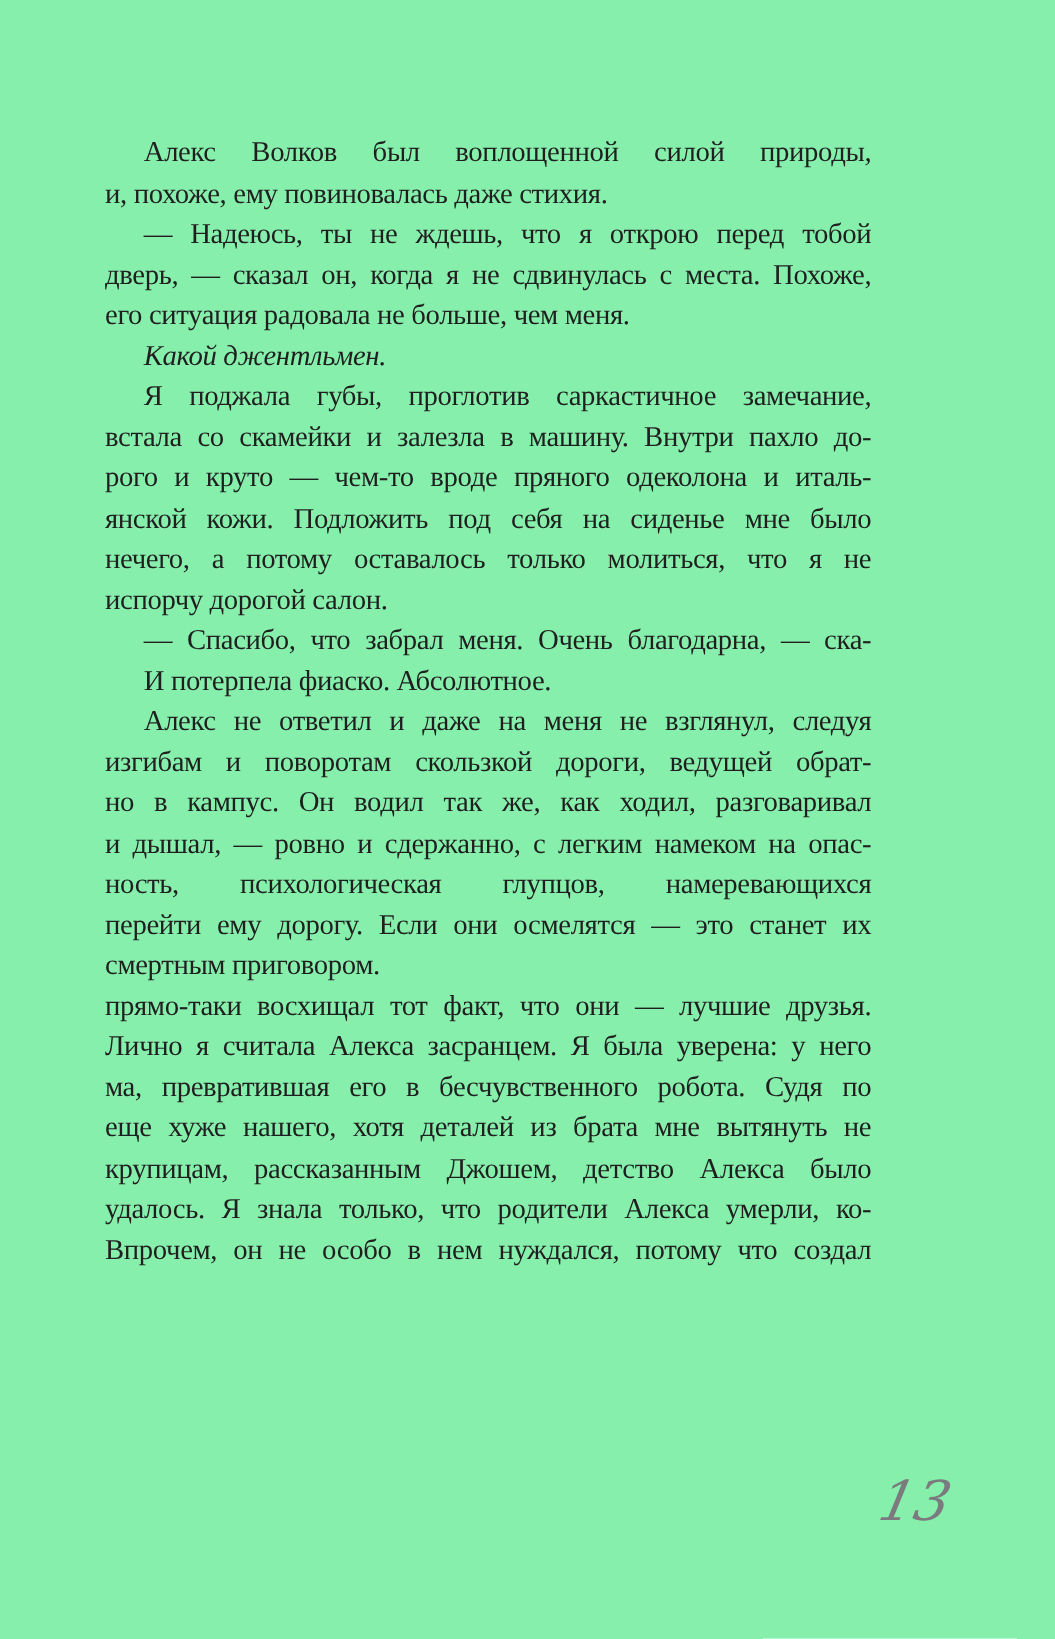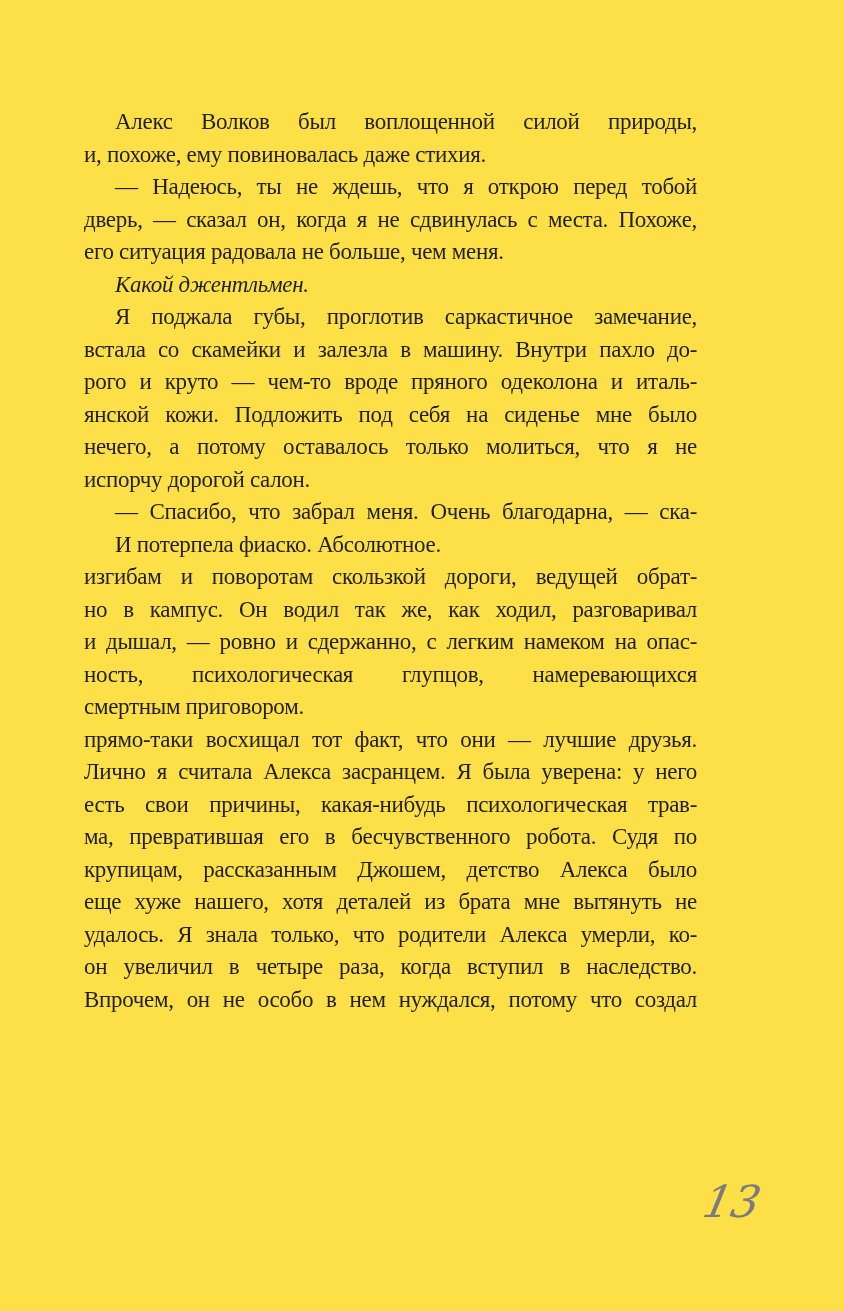--- a/index.html
+++ b/index.html
@@ -11,7 +11,7 @@
     position: relative;
     width: 844px;
     height: 1311px;
-    background: #fde047;
+    background: #86efac;
     overflow: hidden;
     font-family: "Liberation Serif", serif;
   }

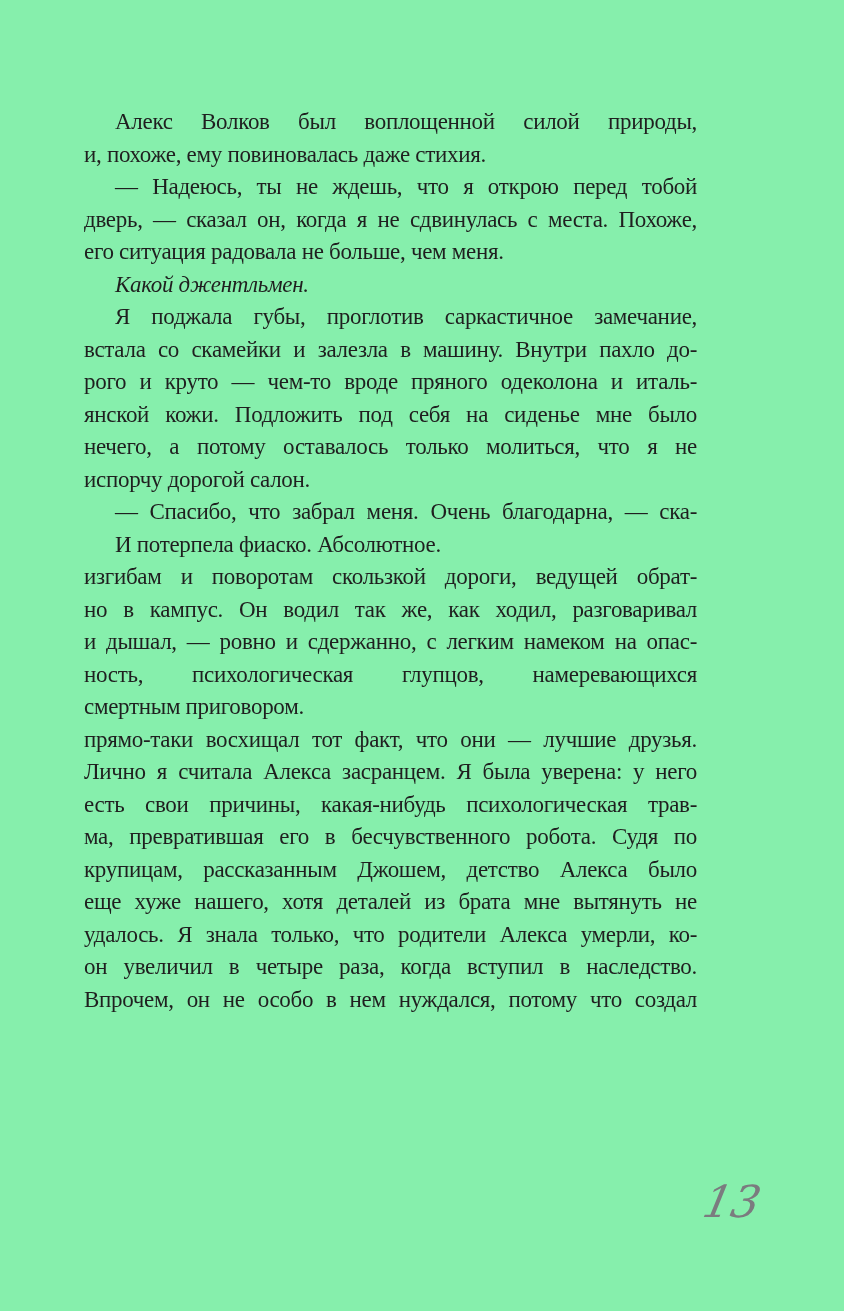--- a/index.html
+++ b/index.html
@@ -98,6 +98,7 @@
     </div>
 
     <div class="paragraph">
+      <div class="line j indent">Алекс не ответил и даже на меня не взглянул, следуя</div>
       <div class="line j">изгибам и поворотам скользкой дороги, ведущей обрат-</div>
       <div class="line j">но в кампус. Он водил так же, как ходил, разговаривал</div>
       <div class="line j">и дышал, — ровно и сдержанно, с легким намеком на опас-</div>

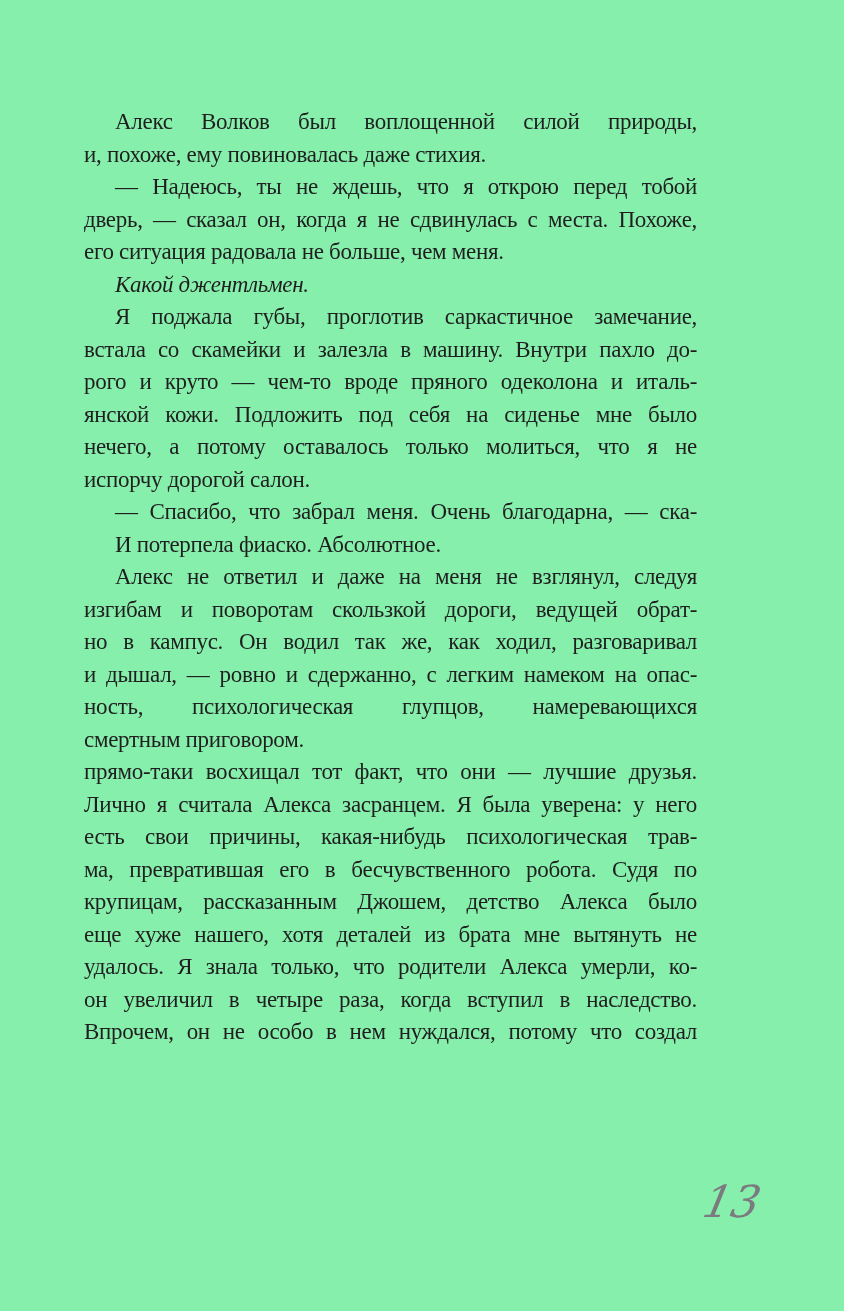--- a/index.html
+++ b/index.html
@@ -103,6 +103,7 @@
       <div class="line j">но в кампус. Он водил так же, как ходил, разговаривал</div>
       <div class="line j">и дышал, — ровно и сдержанно, с легким намеком на опас-</div>
       <div class="line j">ность, психологическая глупцов, намеревающихся</div>
+      <div class="line j">перейти ему дорогу. Если они осмелятся — это станет их</div>
       <div class="line end">смертным приговором.</div>
     </div>
 

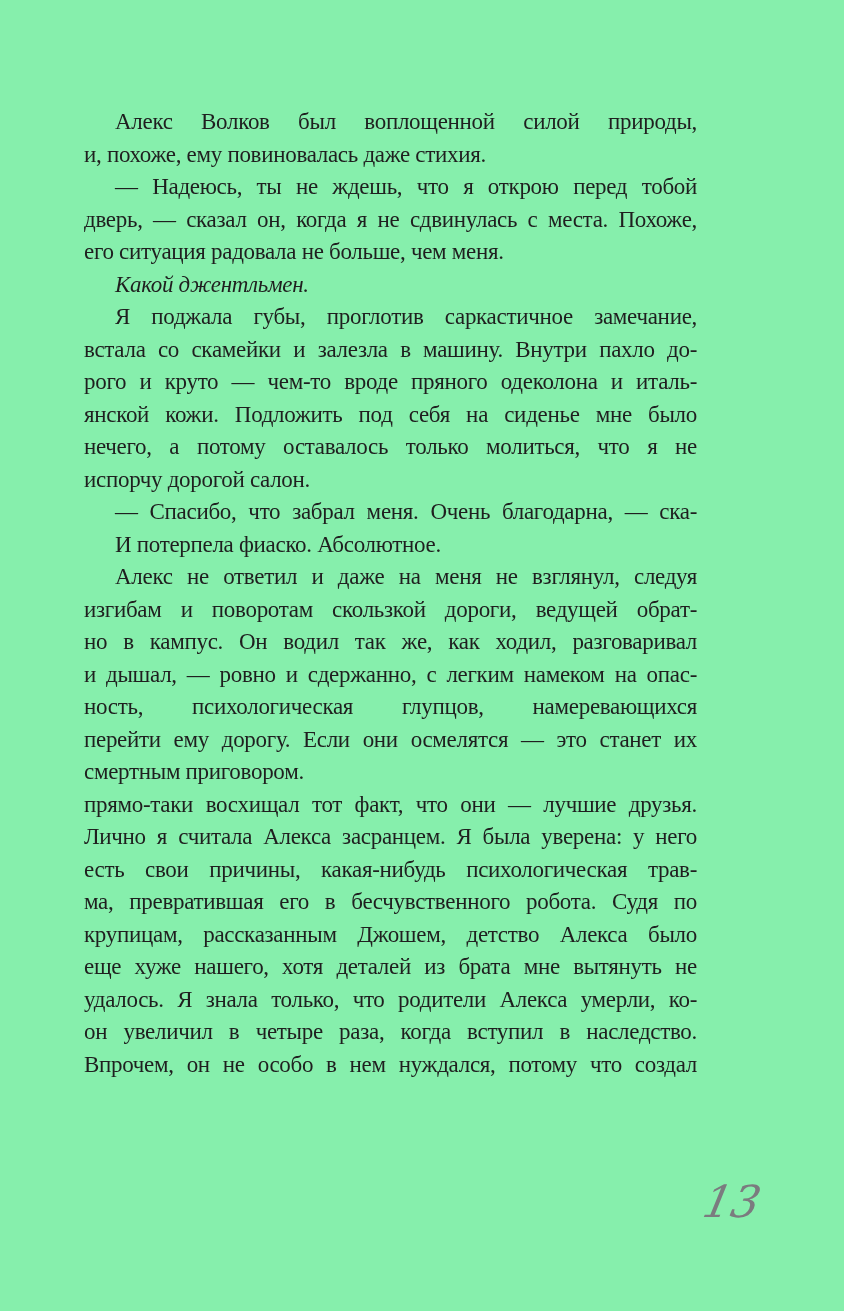--- a/index.html
+++ b/index.html
@@ -110,7 +110,6 @@
     <div class="paragraph">
       <div class="line j">прямо-таки восхищал тот факт, что они — лучшие друзья.</div>
       <div class="line j">Лично я считала Алекса засранцем. Я была уверена: у него</div>
-      <div class="line j">есть свои причины, какая-нибудь психологическая трав-</div>
       <div class="line j">ма, превратившая его в бесчувственного робота. Судя по</div>
       <div class="line j">крупицам, рассказанным Джошем, детство Алекса было</div>
       <div class="line j">еще хуже нашего, хотя деталей из брата мне вытянуть не</div>

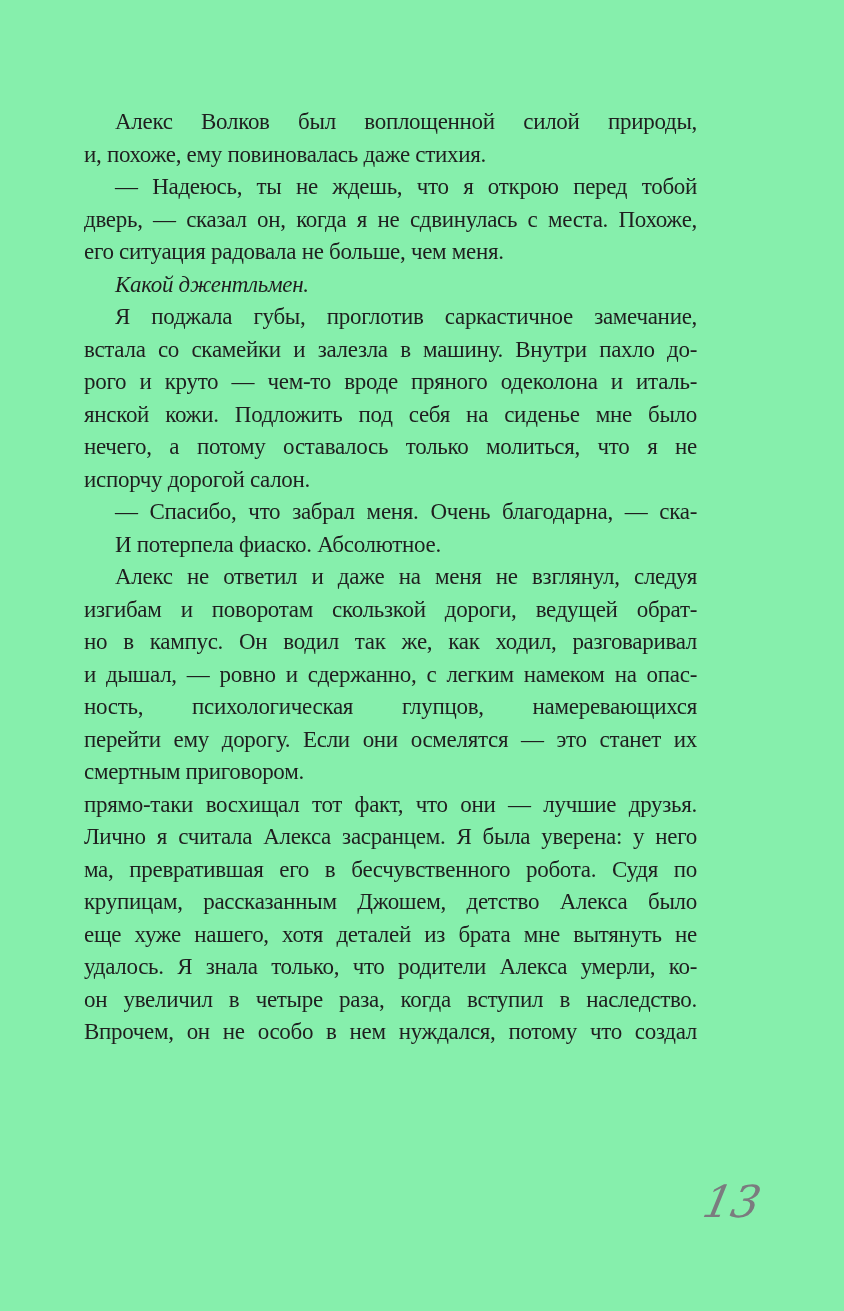--- a/index.html
+++ b/index.html
@@ -111,8 +111,8 @@
       <div class="line j">прямо-таки восхищал тот факт, что они — лучшие друзья.</div>
       <div class="line j">Лично я считала Алекса засранцем. Я была уверена: у него</div>
       <div class="line j">ма, превратившая его в бесчувственного робота. Судя по</div>
+      <div class="line j">еще хуже нашего, хотя деталей из брата мне вытянуть не</div>
       <div class="line j">крупицам, рассказанным Джошем, детство Алекса было</div>
-      <div class="line j">еще хуже нашего, хотя деталей из брата мне вытянуть не</div>
       <div class="line j">удалось. Я знала только, что родители Алекса умерли, ко-</div>
       <div class="line j">он увеличил в четыре раза, когда вступил в наследство.</div>
       <div class="line j">Впрочем, он не особо в нем нуждался, потому что создал</div>

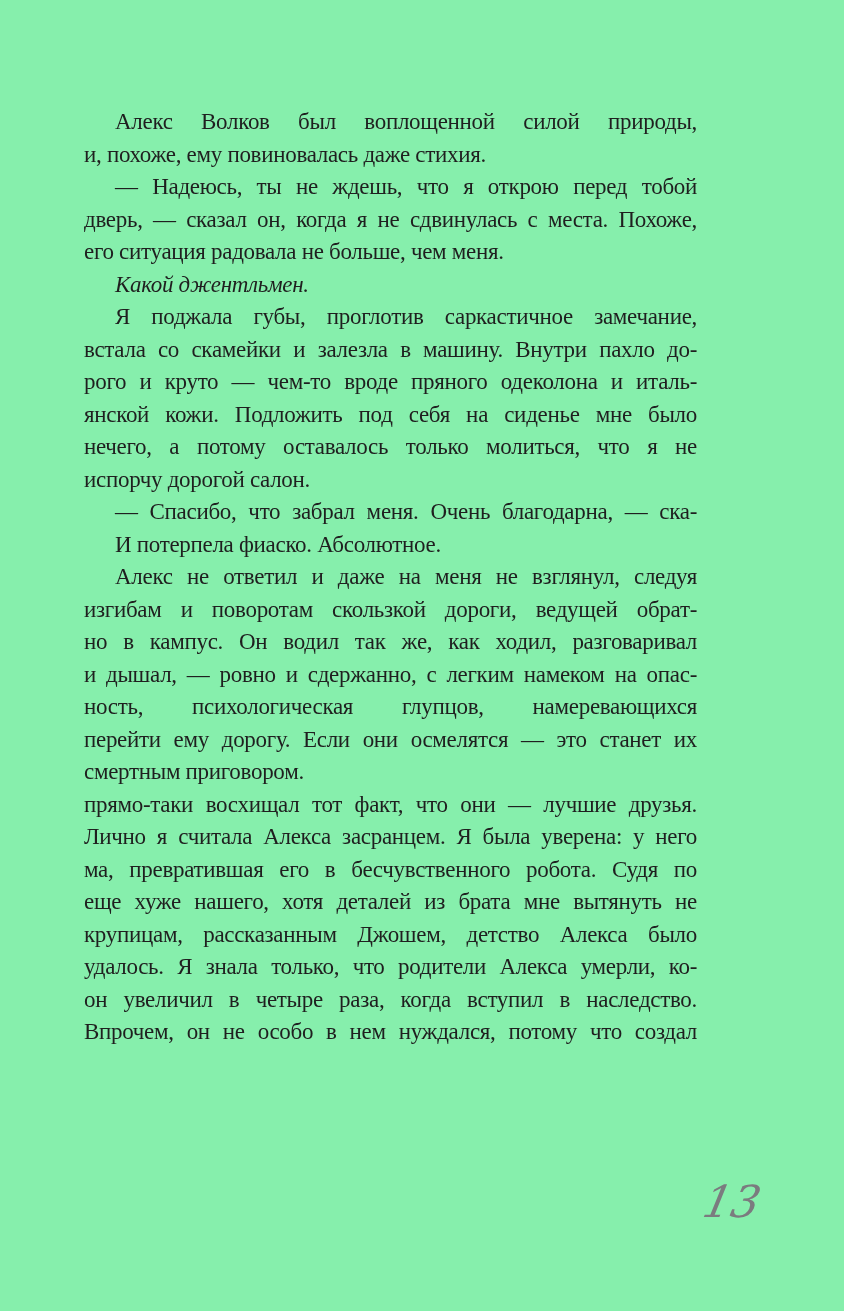--- a/index.html
+++ b/index.html
@@ -114,7 +114,6 @@
       <div class="line j">еще хуже нашего, хотя деталей из брата мне вытянуть не</div>
       <div class="line j">крупицам, рассказанным Джошем, детство Алекса было</div>
       <div class="line j">удалось. Я знала только, что родители Алекса умерли, ко-</div>
-      <div class="line j">он увеличил в четыре раза, когда вступил в наследство.</div>
       <div class="line j">Впрочем, он не особо в нем нуждался, потому что создал</div>
     </div>
 

